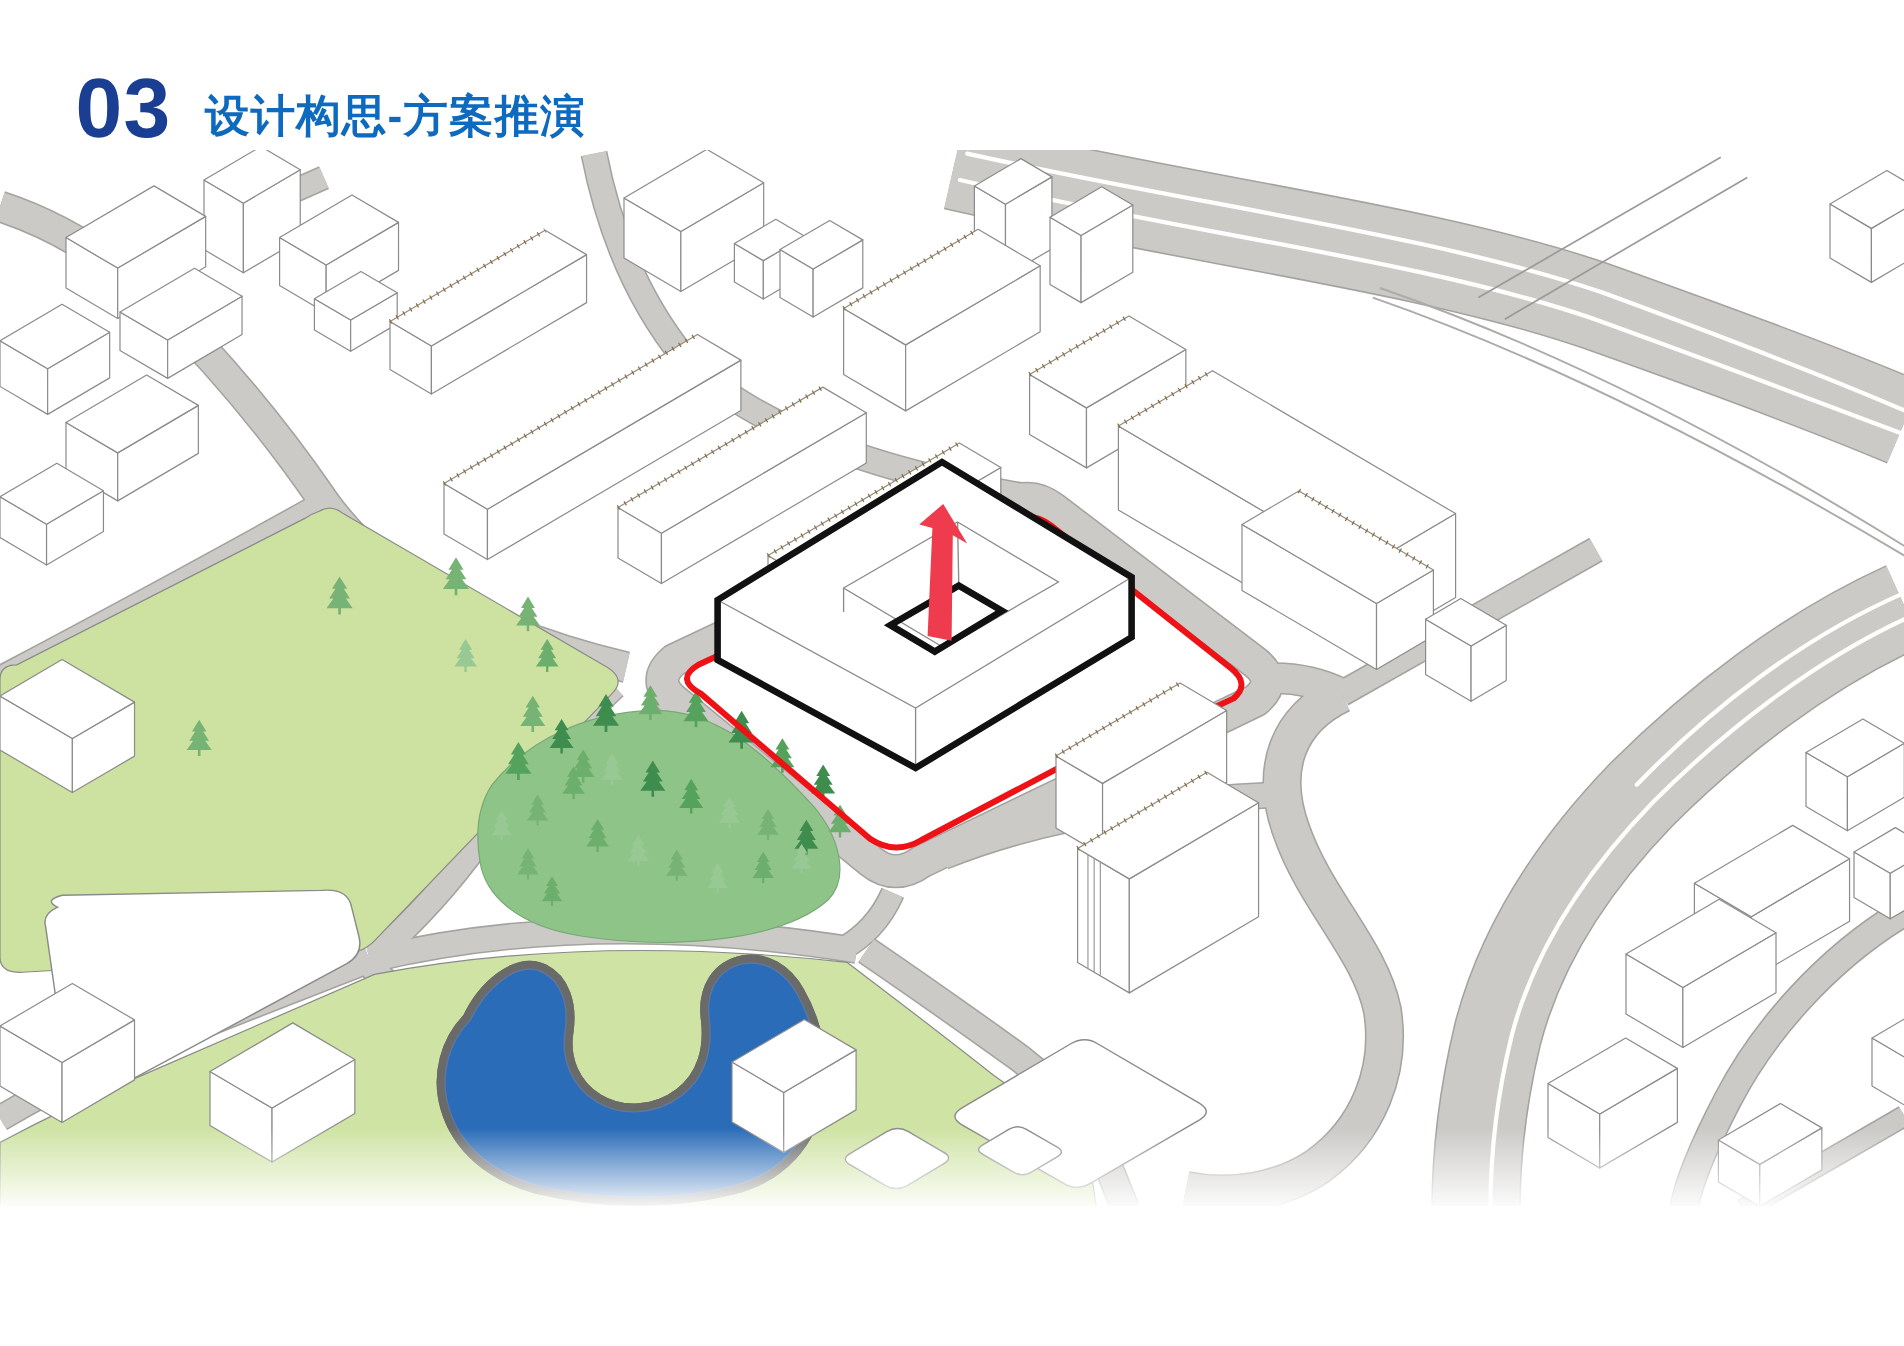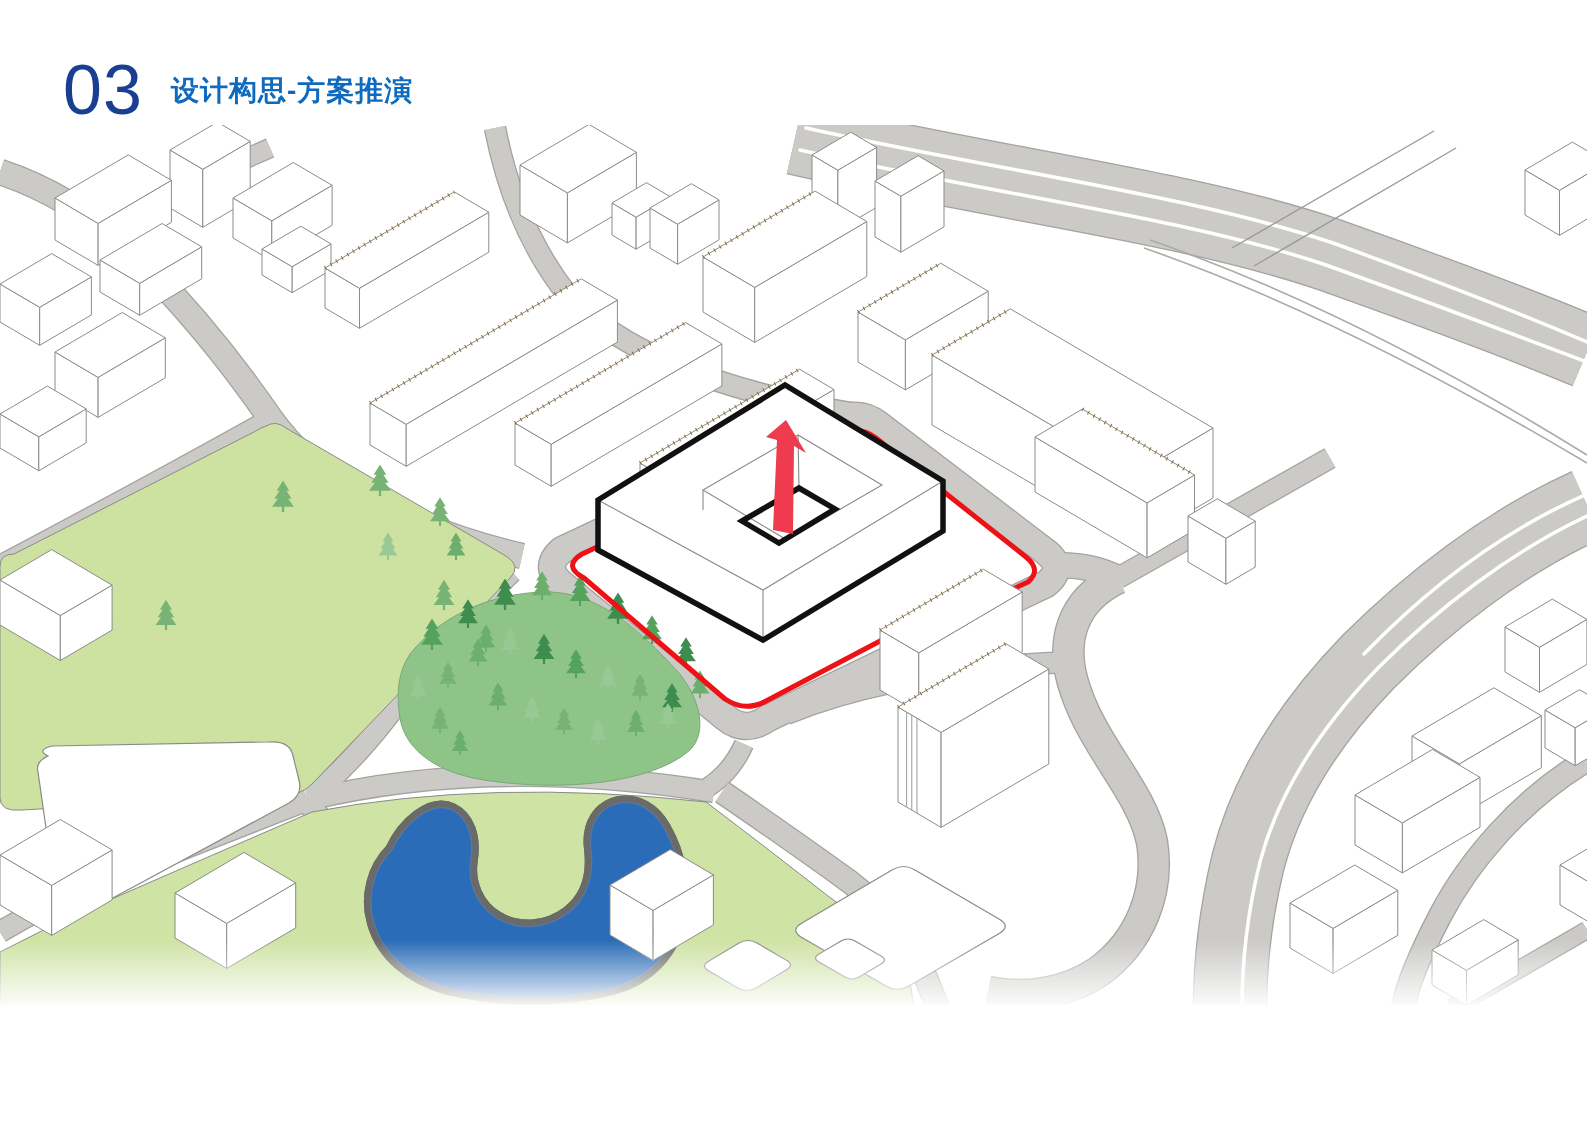--- a/index.html
+++ b/index.html
@@ -9,7 +9,7 @@
   }
   .slide-header{position:absolute;left:63px;top:58px;z-index:5;display:flex;align-items:flex-start;}
   .sec-num{
-    font-size:70px;font-weight:normal;line-height:0.92;letter-spacing:1px;
+    font-size:70px;font-weight:bold;line-height:0.92;letter-spacing:1px;
     color:var(--header-number,#1a3f92);
   }
   .sec-title{

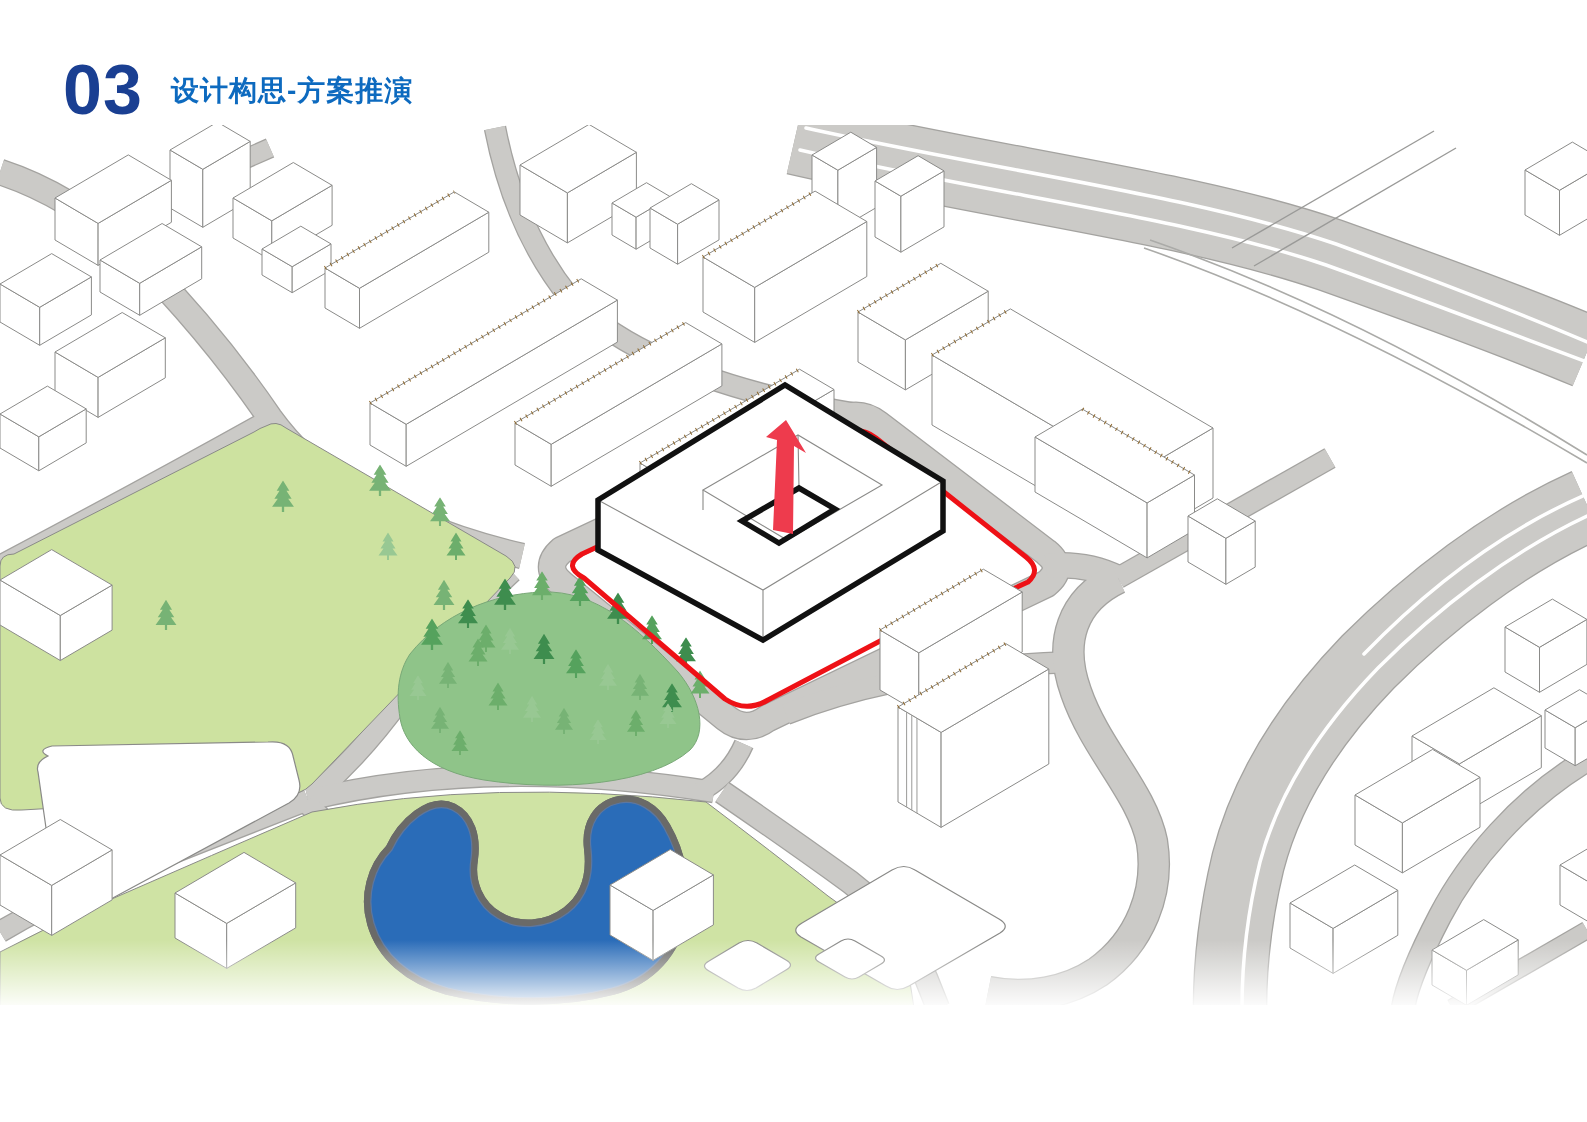--- a/index.html
+++ b/index.html
@@ -13,7 +13,7 @@
     color:var(--header-number,#1a3f92);
   }
   .sec-title{
-    font-size:28px;font-weight:bold;margin-left:28px;margin-top:14px;letter-spacing:1px;
+    font-size:37px;font-weight:bold;margin-left:28px;margin-top:14px;letter-spacing:1px;
     color:var(--header-title,#0d6abf);
   }
   #scene{position:absolute;left:0;top:0;}

